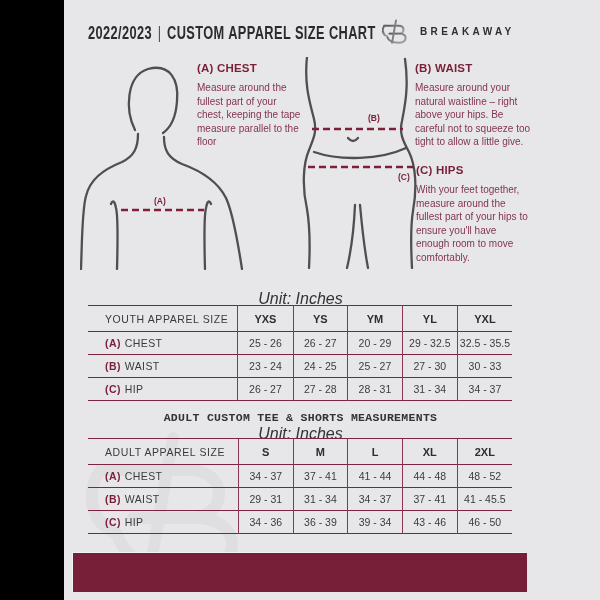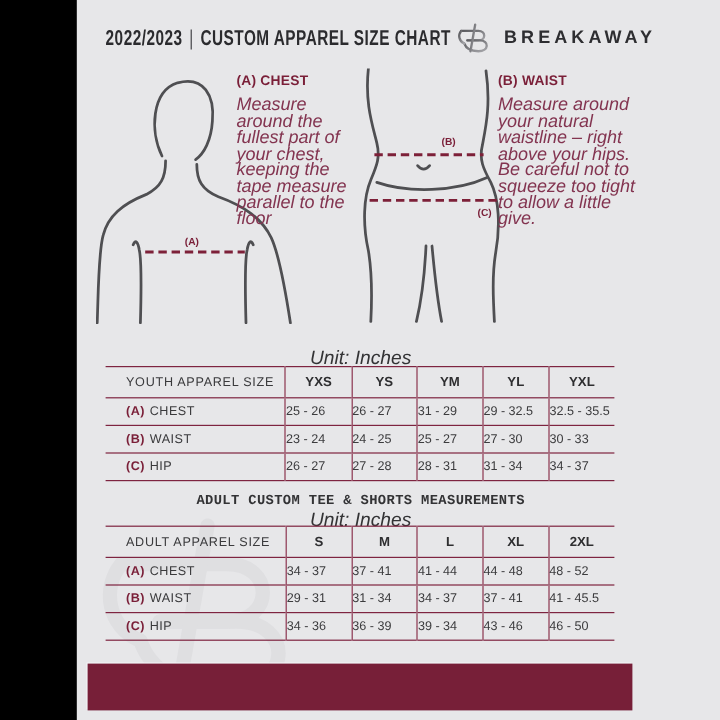--- a/index.html
+++ b/index.html
@@ -16,7 +16,7 @@
       font-weight:bold;font-size:16px;letter-spacing:0.5px;}
   .hdr-title .pipe{padding:0 7px;font-weight:normal;color:#4a4a4e;}
   .logo-wrap{position:absolute;left:317px;top:17px;display:flex;align-items:center;}
-  .brand{font-weight:bold;font-size:15px;letter-spacing:3.4px;color:#2e2e31;margin-left:9px;}
+  .brand{font-weight:bold;font-size:10px;letter-spacing:3.4px;color:#2e2e31;margin-left:9px;}
 
   
   .instr{position:absolute;color:#7a2240;}

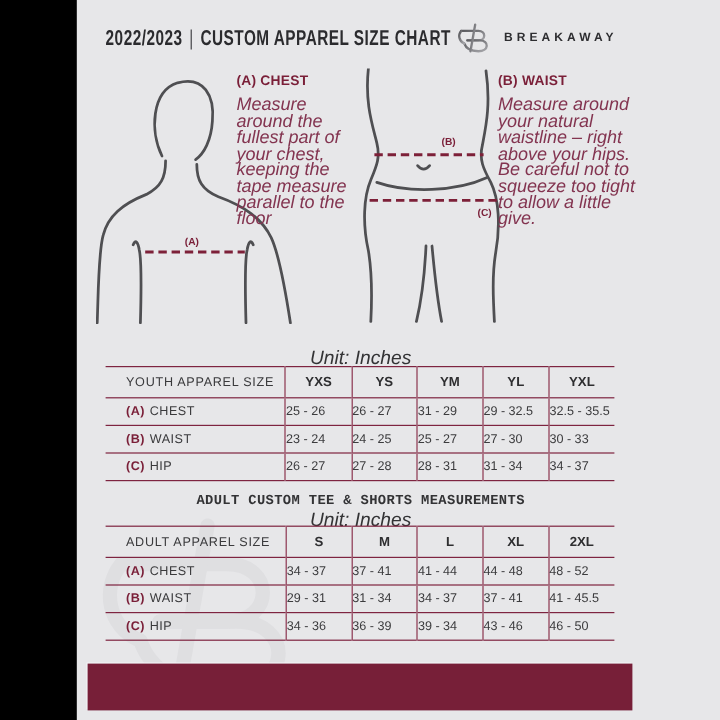--- a/index.html
+++ b/index.html
@@ -21,7 +21,7 @@
   
   .instr{position:absolute;color:#7a2240;}
   .instr h3{margin:0 0 7px 0;font-size:11.5px;font-weight:bold;color:#7a1f38;letter-spacing:.2px;}
-  .instr p{margin:0;font-size:15px;line-height:13.5px;font-style:italic;color:#833450;}
+  .instr p{margin:0;font-size:10px;line-height:13.5px;color:#833450;}
   .instr.chest{left:133px;top:62px;width:106px;}
   .instr.waist{left:351px;top:62px;width:116px;}
   .instr.hips{left:352px;top:164px;width:116px;}

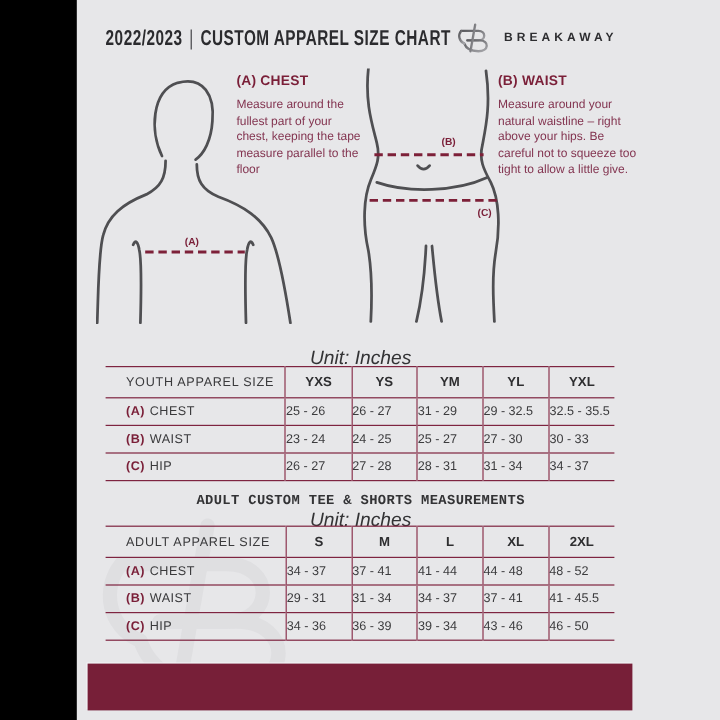--- a/index.html
+++ b/index.html
@@ -124,6 +124,10 @@
       <h3>(B) WAIST</h3>
       <p>Measure around your natural waistline – right above your hips. Be careful not to squeeze too tight to allow a little give.</p>
     </div>
+    <div class="instr hips">
+      <h3>(C) HIPS</h3>
+      <p>With your feet together, measure around the fullest part of your hips to ensure you'll have enough room to move comfortably.</p>
+    </div>
 
     <svg class="watermark" width="190" height="168" viewBox="0 0 46 42">
       <g fill="none" stroke="#d9d9dc" stroke-width="3" stroke-linecap="round">

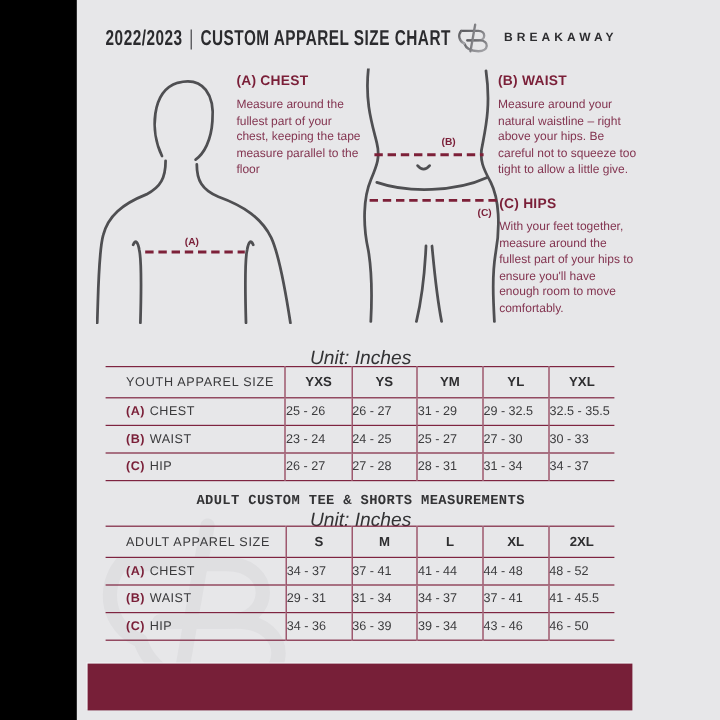--- a/index.html
+++ b/index.html
@@ -43,7 +43,7 @@
   table.size .lblcol{width:139px;text-align:left;padding-left:17px;font-size:10.5px;
       color:#3a3a3c;letter-spacing:.6px;font-weight:normal;}
   table.size th.szcol{width:57px;text-align:center;font-size:11px;font-weight:bold;color:#2e2e30;}
-  table.size td.val{width:57px;font-size:10.5px;color:#3c3c3e;}
+  table.size td.val{width:57px;text-align:center;font-size:10.5px;color:#3c3c3e;}
   table.size td.val,table.size th.szcol{border-left:1.2px solid #8c3550;}
   table.size .rowlbl{font-size:10.5px;color:#3a3a3c;letter-spacing:.4px;}
   table.size .pfx{color:#7a1f38;font-weight:bold;margin-right:4px;}

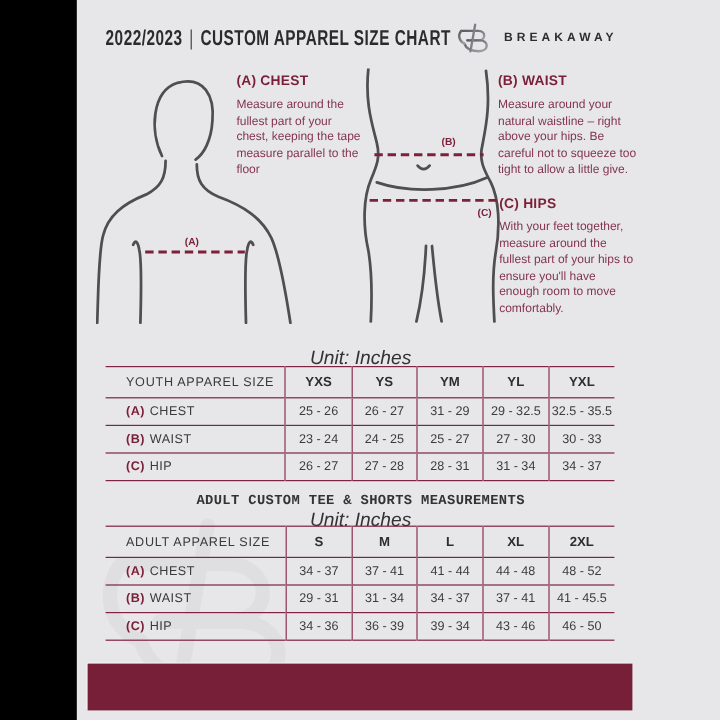--- a/index.html
+++ b/index.html
@@ -154,7 +154,7 @@
         <td class="lblcol rowlbl"><span class="pfx">(A)</span><span>CHEST</span></td>
         <td class="val">25 - 26</td>
         <td class="val">26 - 27</td>
-        <td class="val">31 - 29</td>
+        <td class="val">20 - 29</td>
         <td class="val">29 - 32.5</td>
         <td class="val">32.5 - 35.5</td>
       </tr>

